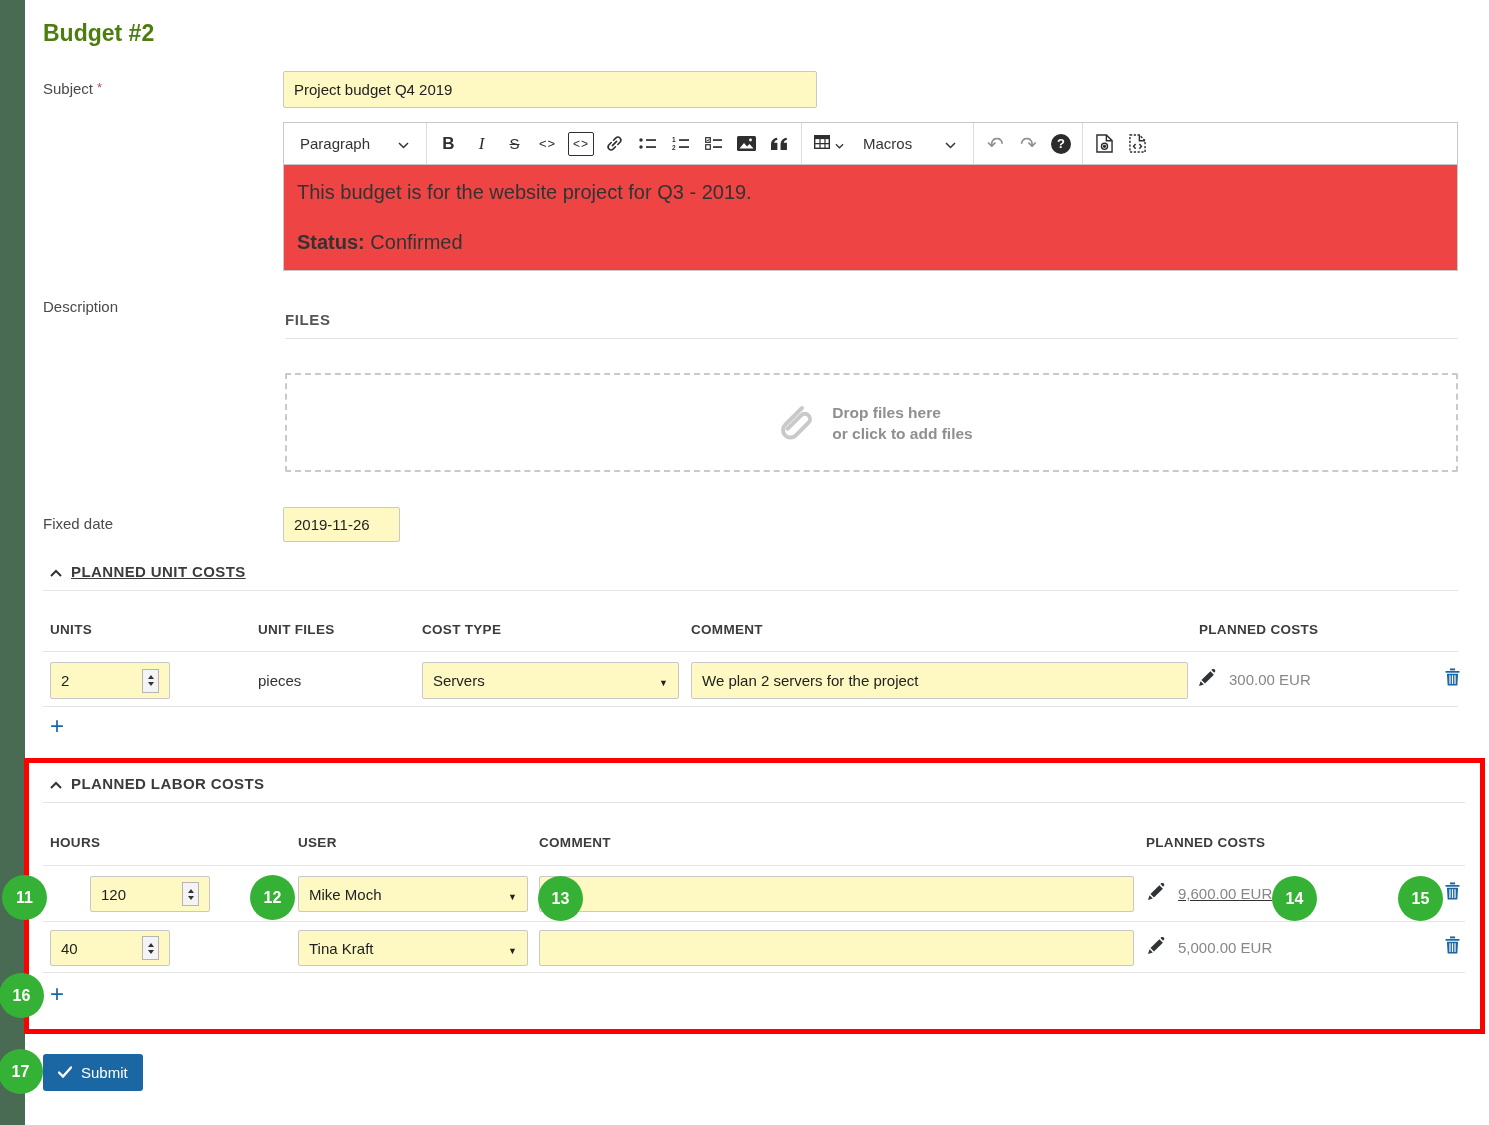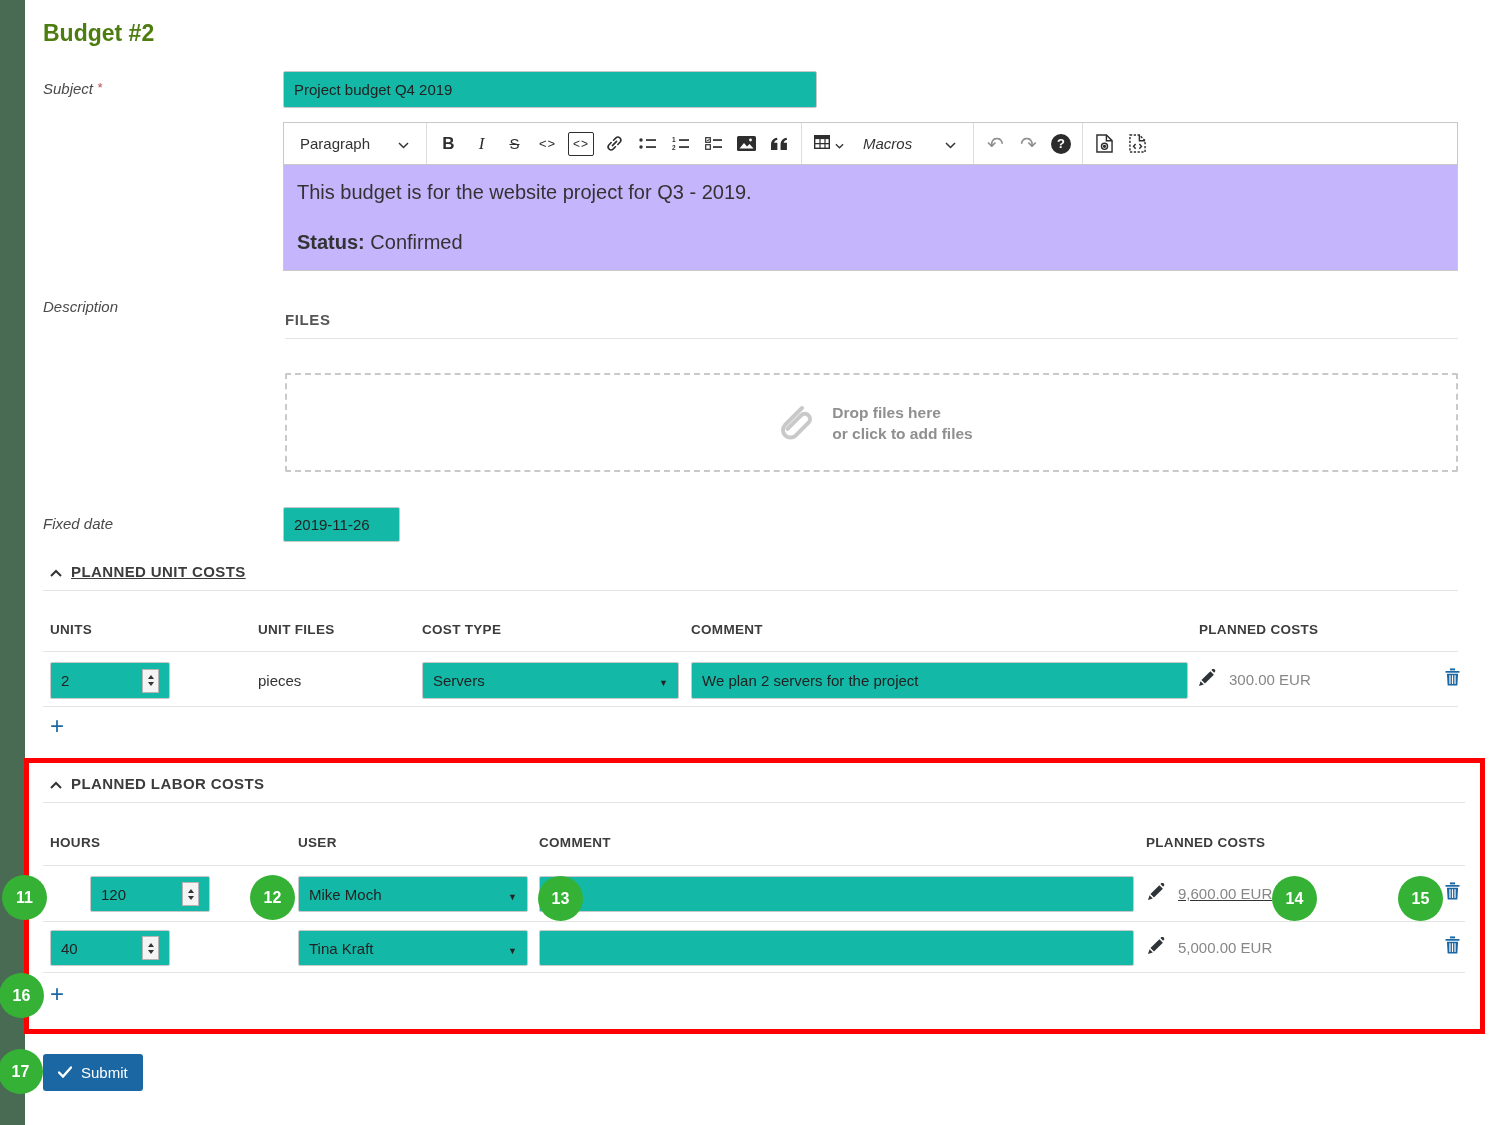--- a/index.html
+++ b/index.html
@@ -8,7 +8,7 @@
   .side-strip{position:absolute;left:0;top:0;width:25px;height:1125px;background:#4a6b53;}
   .abs{position:absolute;}
   .title{left:43px;top:10px;font-size:23px;font-weight:bold;color:#4d7c0f;margin-top:10px;}
-  .lbl{font-size:15px;color:#4a4a4a;font-style:italic;}
+  .lbl{font-size:15px;color:#4a4a4a;}
   .req{color:#b05050;font-size:13px;margin-left:4px;vertical-align:top;}
   .input{position:absolute;box-sizing:border-box;border:1px solid #c8c8c8;background:#14b8a6;
          font-size:15px;color:#222;display:flex;align-items:center;padding:0 10px;border-radius:2px;}

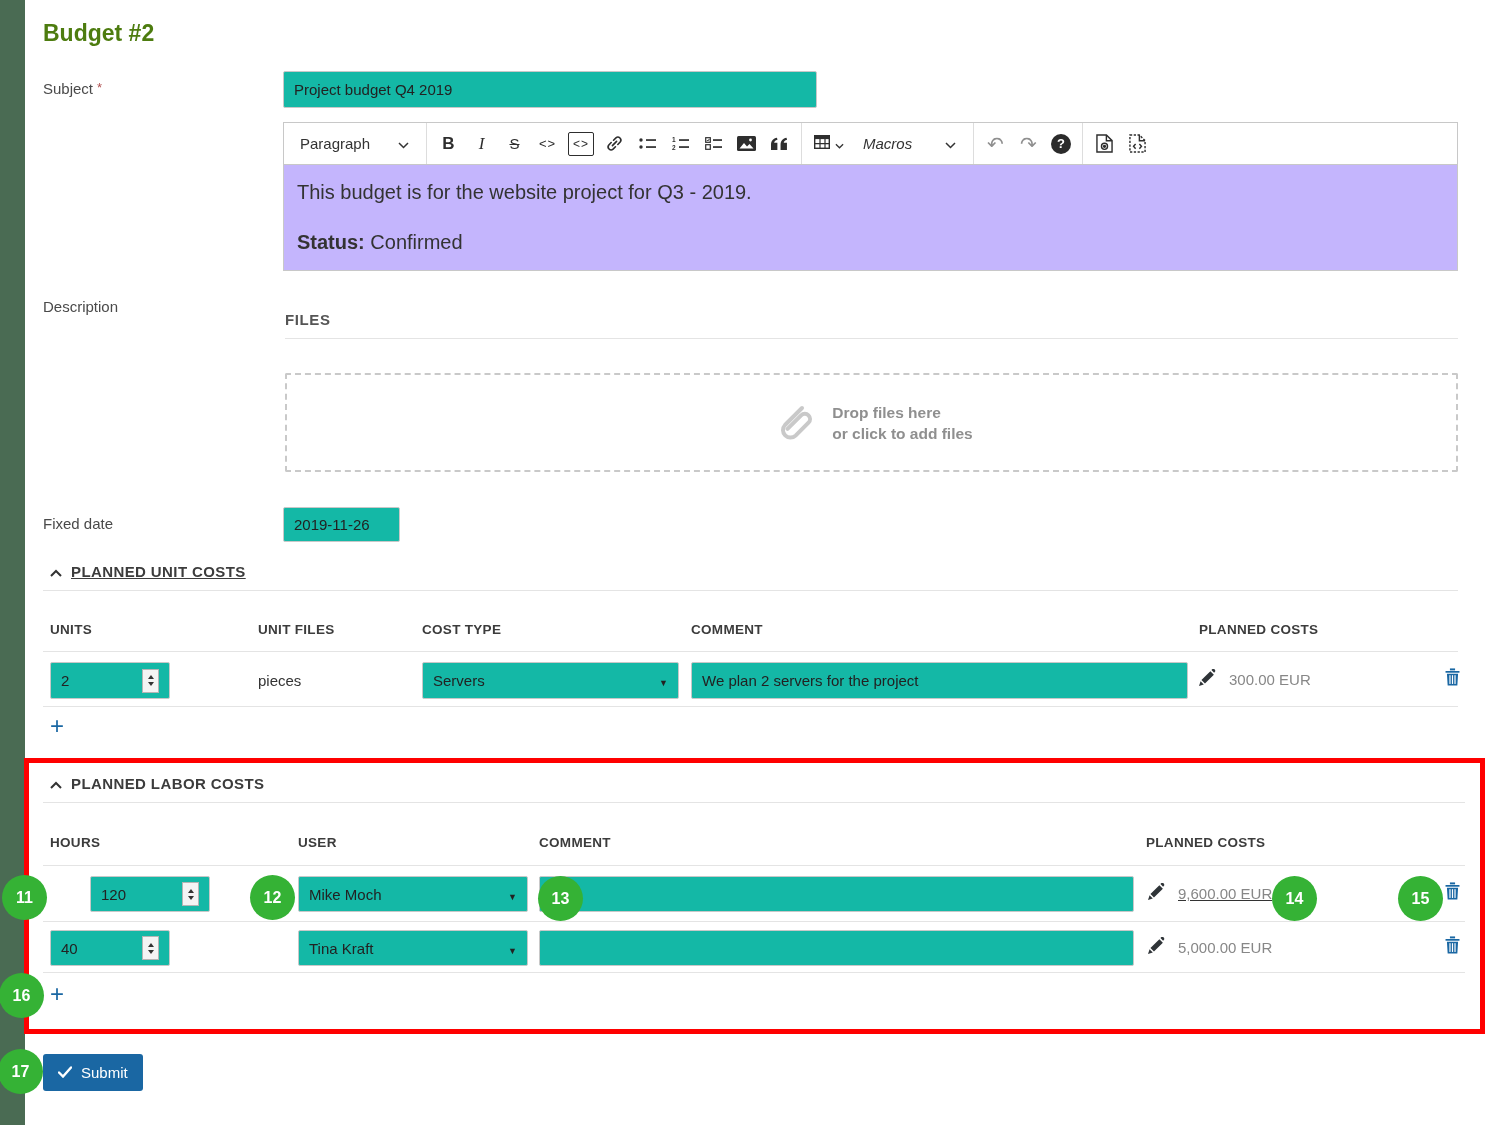--- a/index.html
+++ b/index.html
@@ -10,7 +10,7 @@
   .title{left:43px;top:10px;font-size:23px;font-weight:bold;color:#4d7c0f;margin-top:10px;}
   .lbl{font-size:15px;color:#4a4a4a;}
   .req{color:#b05050;font-size:13px;margin-left:4px;vertical-align:top;}
-  .input{position:absolute;box-sizing:border-box;border:1px solid #c8c8c8;background:#14b8a6;
+  .input{position:absolute;box-sizing:border-box;border:1px solid #c8c8c8;background:#fef9c3;
          font-size:15px;color:#222;display:flex;align-items:center;padding:0 10px;border-radius:2px;}
   .hr{position:absolute;height:1px;background:#e4e4e4;}
   

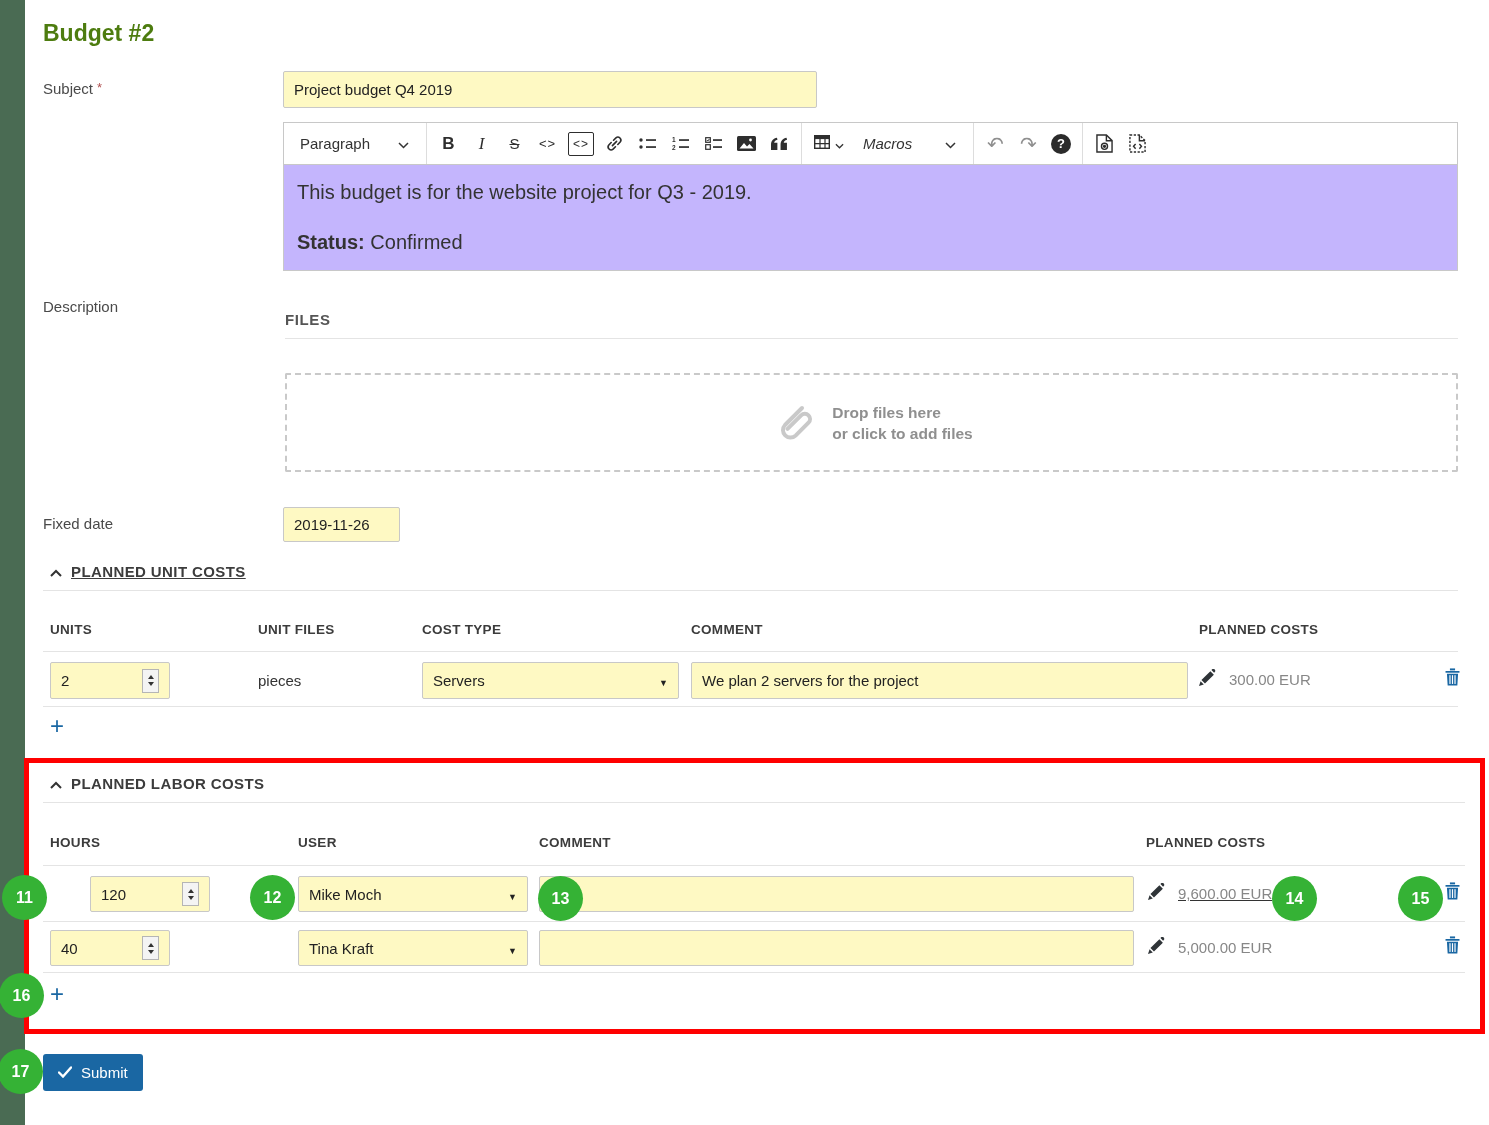--- a/index.html
+++ b/index.html
@@ -14,7 +14,7 @@
          font-size:15px;color:#222;display:flex;align-items:center;padding:0 10px;border-radius:2px;}
   .hr{position:absolute;height:1px;background:#e4e4e4;}
   
-  .editor{position:absolute;left:283px;top:122px;width:1175px;box-sizing:border-box;border:1px solid #c8c8c8;background:#c4b5fd;}
+  .editor{position:absolute;left:283px;top:122px;width:1175px;box-sizing:border-box;border:1px solid #c8c8c8;background:#ef4444;}
   .tb{display:flex;align-items:stretch;height:41px;border-bottom:1px solid #c8c8c8;background:#fff;padding:0 4px;}
   .tb-dd{display:flex;align-items:center;gap:10px;padding:0 12px;font-size:15px;color:#333;cursor:pointer;}
   .tb-dd .dd-label{min-width:88px;}

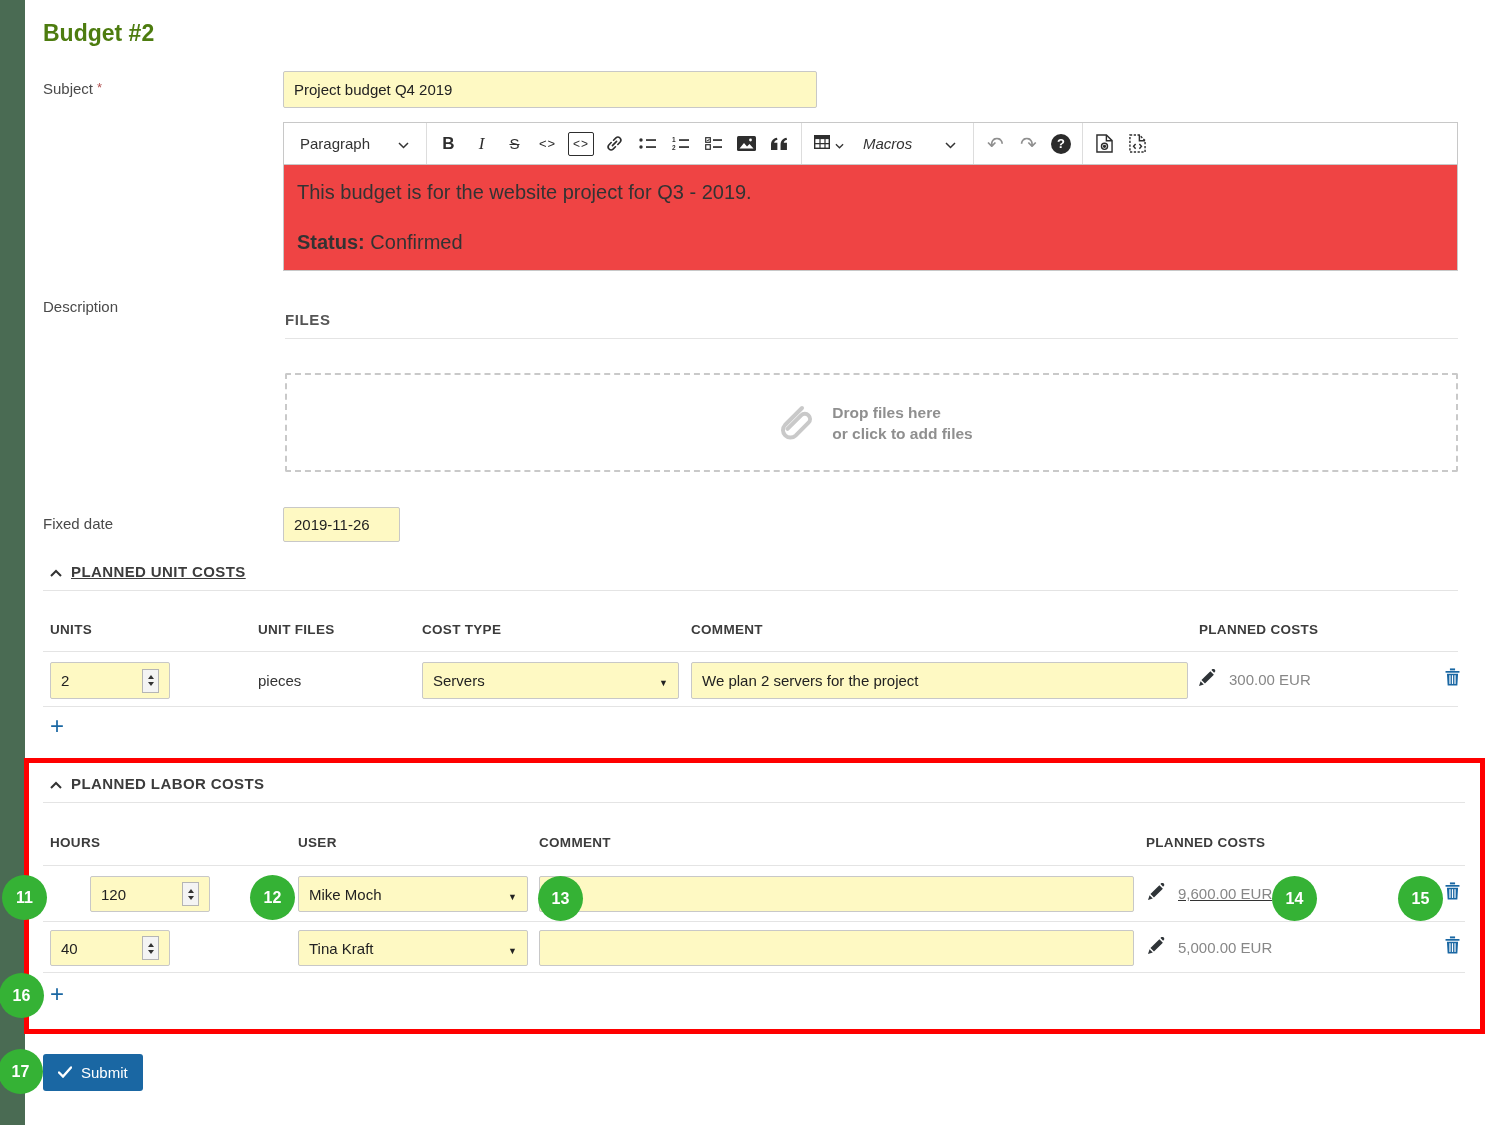--- a/index.html
+++ b/index.html
@@ -143,7 +143,7 @@
             </svg></span>
       </div>
       <div class="tb-dd">
-        <span class="dd-label" style="min-width:72px;font-style:italic;">Macros</span>
+        <span class="dd-label" style="min-width:72px;">Macros</span>
         <span><svg width="11" height="7" viewBox="0 0 11 7">
               <path d="M1 1l4.5 4.5L10 1" stroke="#333" stroke-width="1.5" fill="none"></path>
             </svg></span>

